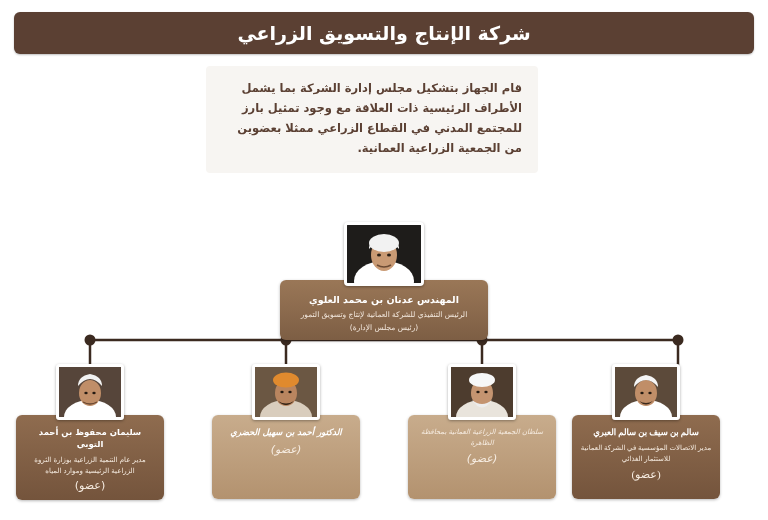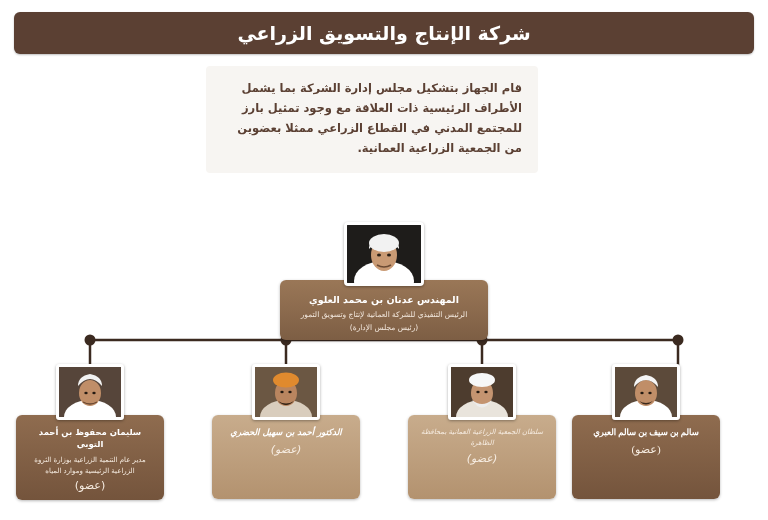--- a/index.html
+++ b/index.html
@@ -229,6 +229,7 @@
     </div>
     <div class="card card-brown">
       <div class="m-name">سالم بن سيف بن سالم العبري</div>
+      <div class="m-role">مدير الاتصالات المؤسسية في الشركة العمانية للاستثمار الغذائي</div>
       <div class="m-tag">(عضو)</div>
     </div>
   </div>

